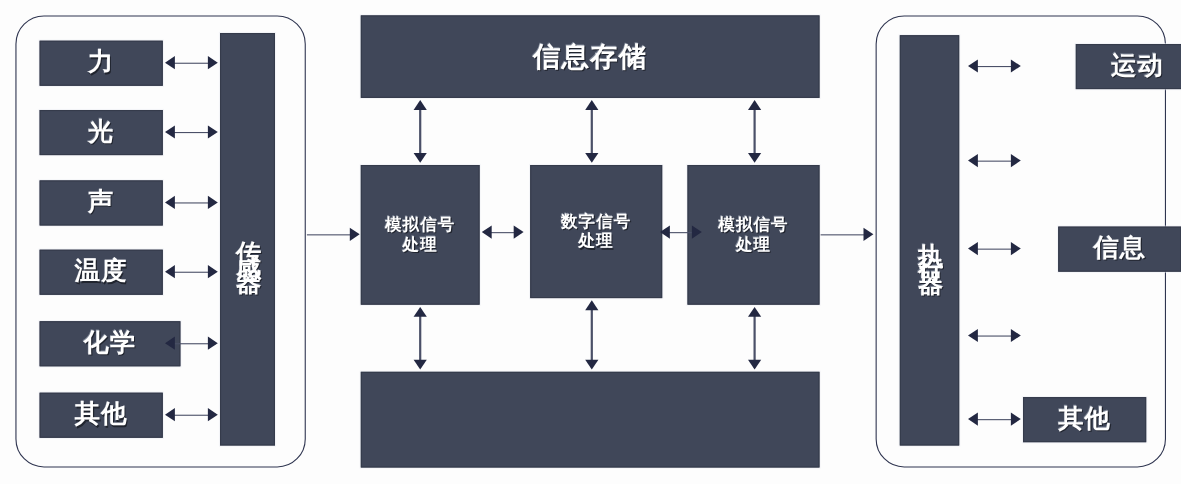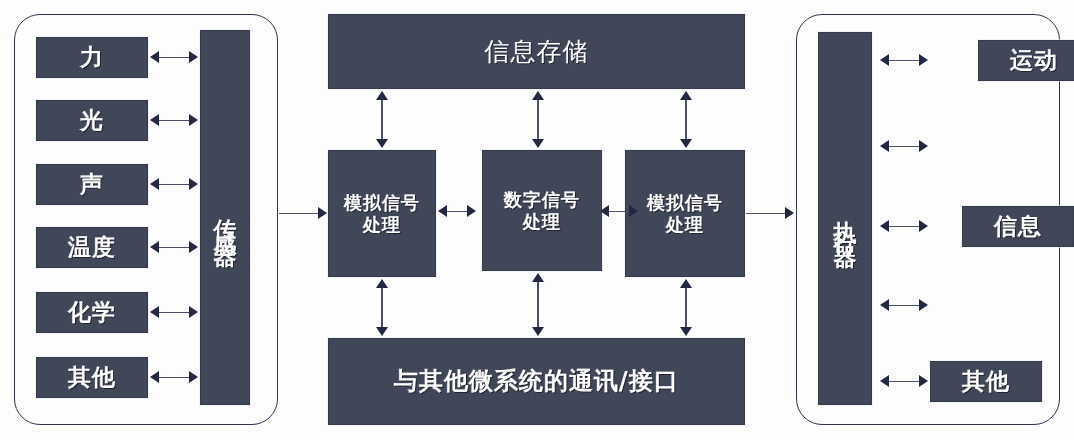--- a/index.html
+++ b/index.html
@@ -48,7 +48,7 @@
     letter-spacing: 13px;
     padding-top: 6px;
   }
-  .blk.wide   { font-size: 25px; font-weight: 400; }
+  .blk.wide   { font-size: 25px; font-weight: 700; }
   .blk.proc   { font-size: 18px; font-weight: 700; text-align: right; }
   .blk.bottom { font-size: 24px; font-weight: 700; flex-direction: column; }
 

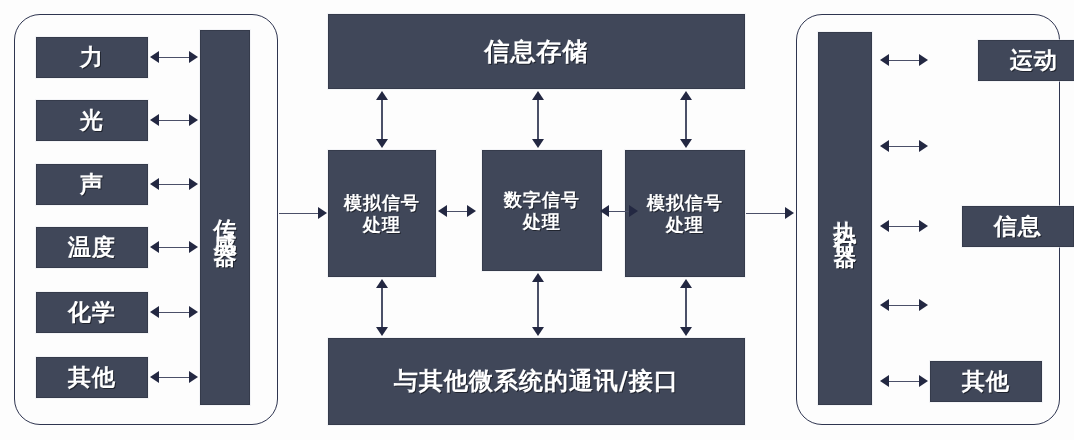--- a/index.html
+++ b/index.html
@@ -49,7 +49,7 @@
     padding-top: 6px;
   }
   .blk.wide   { font-size: 25px; font-weight: 700; }
-  .blk.proc   { font-size: 18px; font-weight: 700; text-align: right; }
+  .blk.proc   { font-size: 15px; font-weight: 700; text-align: right; }
   .blk.bottom { font-size: 24px; font-weight: 700; flex-direction: column; }
 
   

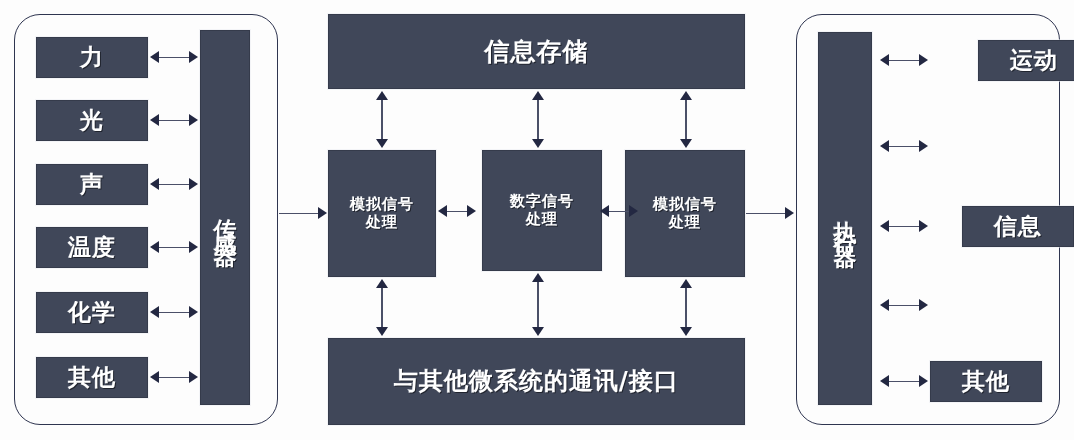--- a/index.html
+++ b/index.html
@@ -98,7 +98,7 @@
   <div class="blk small" style="left:36px; top:100px; width:112px; height:41px;">光</div>
   <div class="blk small" style="left:36px; top:164px; width:112px; height:41px;">声</div>
   <div class="blk small" style="left:36px; top:227px; width:112px; height:41px;">温度</div>
-  <div class="blk small" style="left:36px; top:292px; width:112px; height:41px;">化学</div>
+  <div class="blk small" style="left:36px; top:292px; width:128px; height:41px;">化学</div>
   <div class="blk small" style="left:36px; top:357px; width:112px; height:41px;">其他</div>
 
   <div class="blk vert" style="left:200px; top:30px; width:50px; height:375px;">传感器</div>

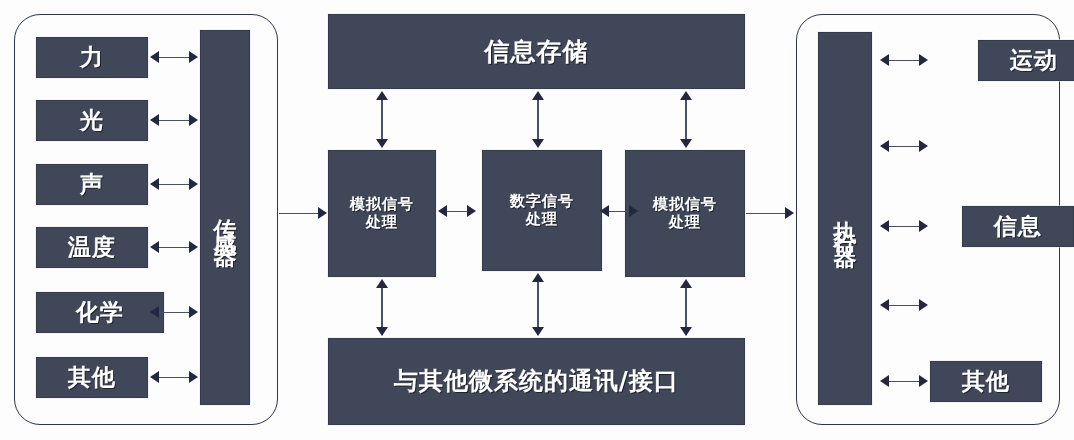--- a/index.html
+++ b/index.html
@@ -148,7 +148,6 @@
   </div>
 
   <div class="blk bottom" style="left:328px; top:338px; width:417px; height:87px;">
-    <span class="sub">与其他微系统的通讯/接口</span>
   </div>
 
   <div class="ln v" style="left:381px; top:93px; height:53px;"></div>

